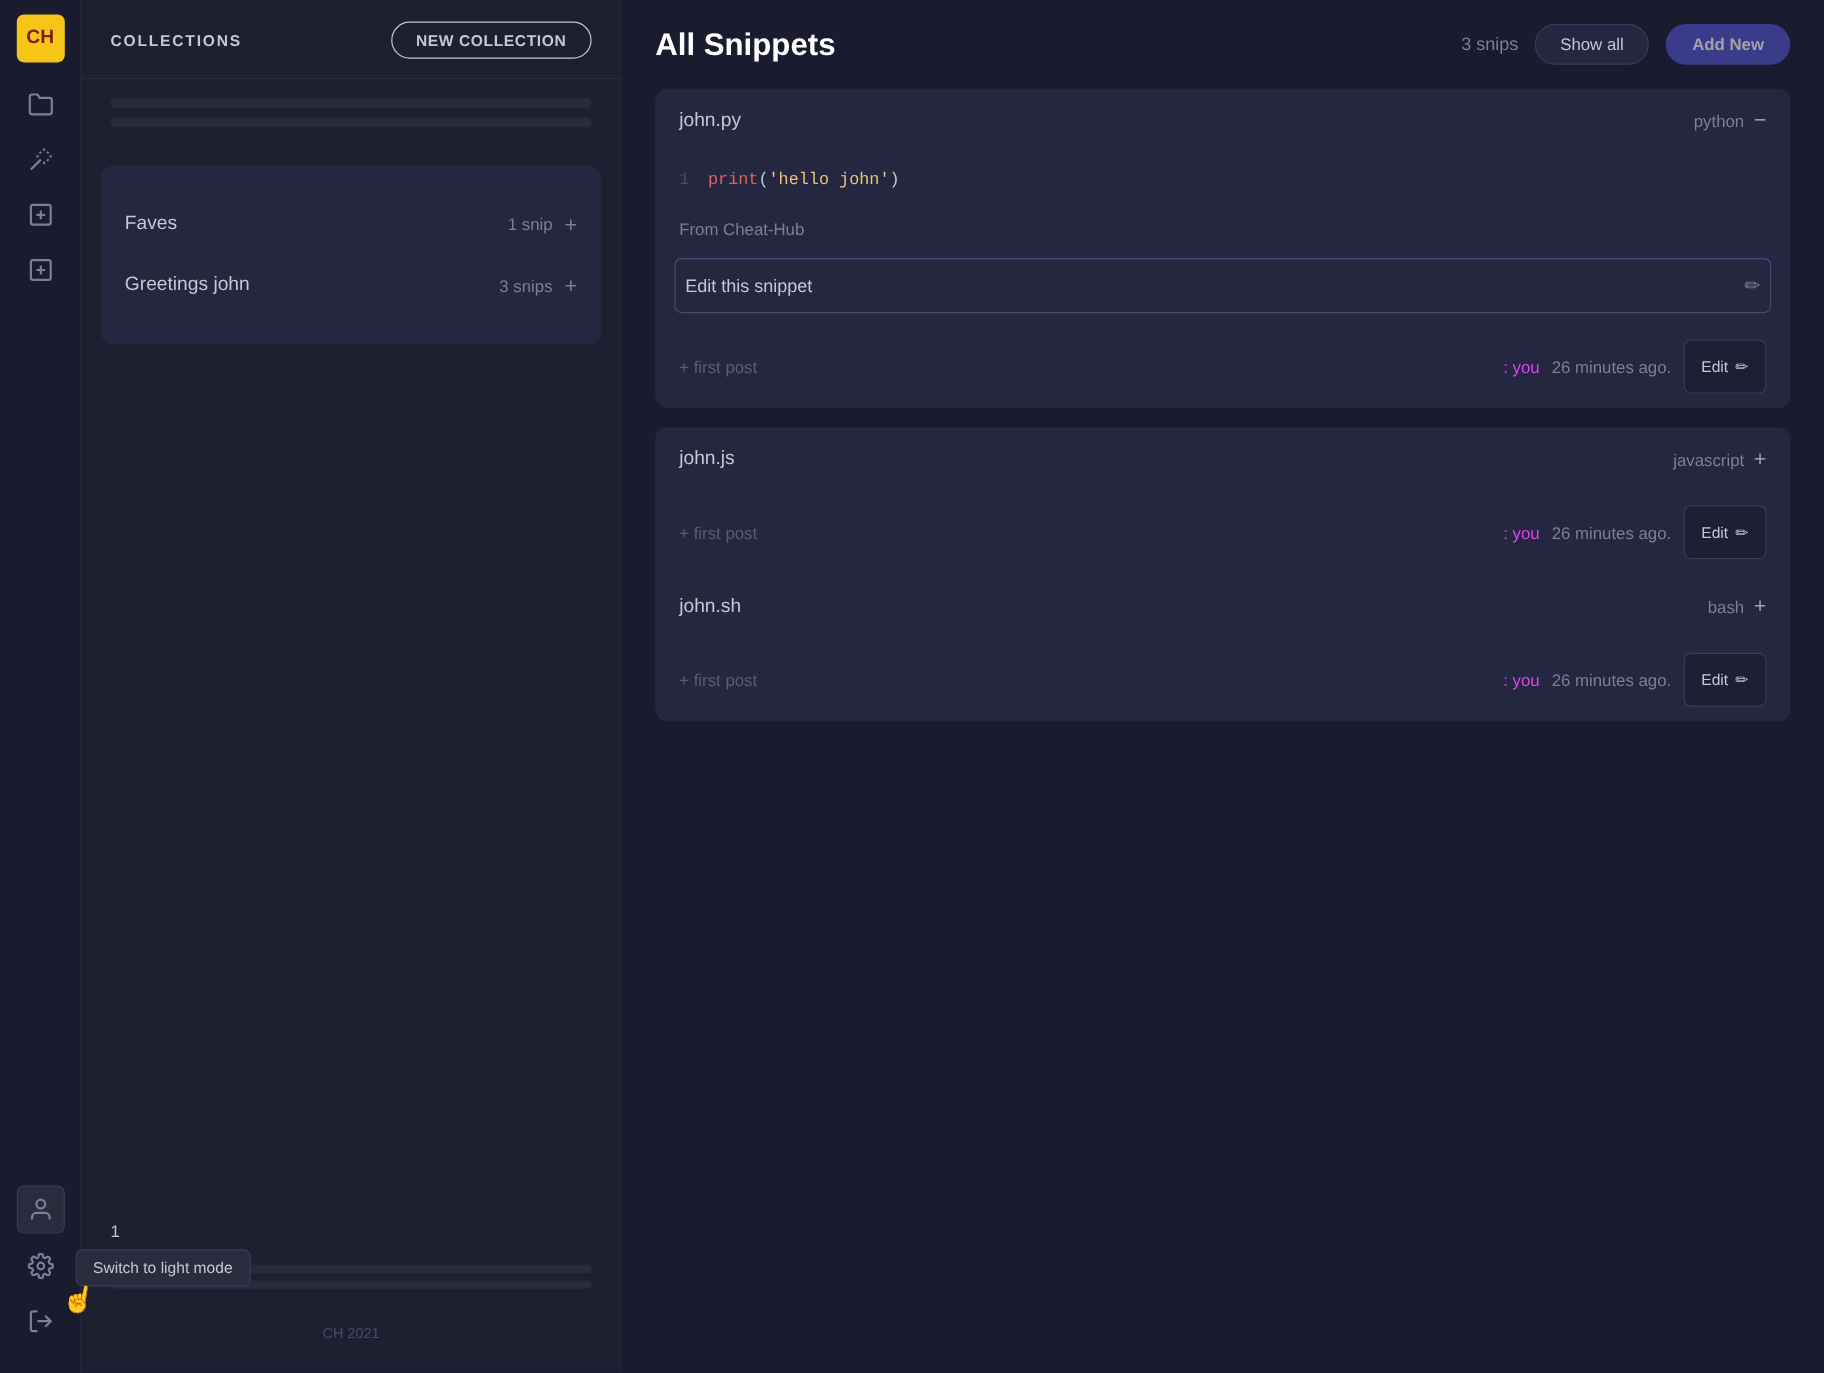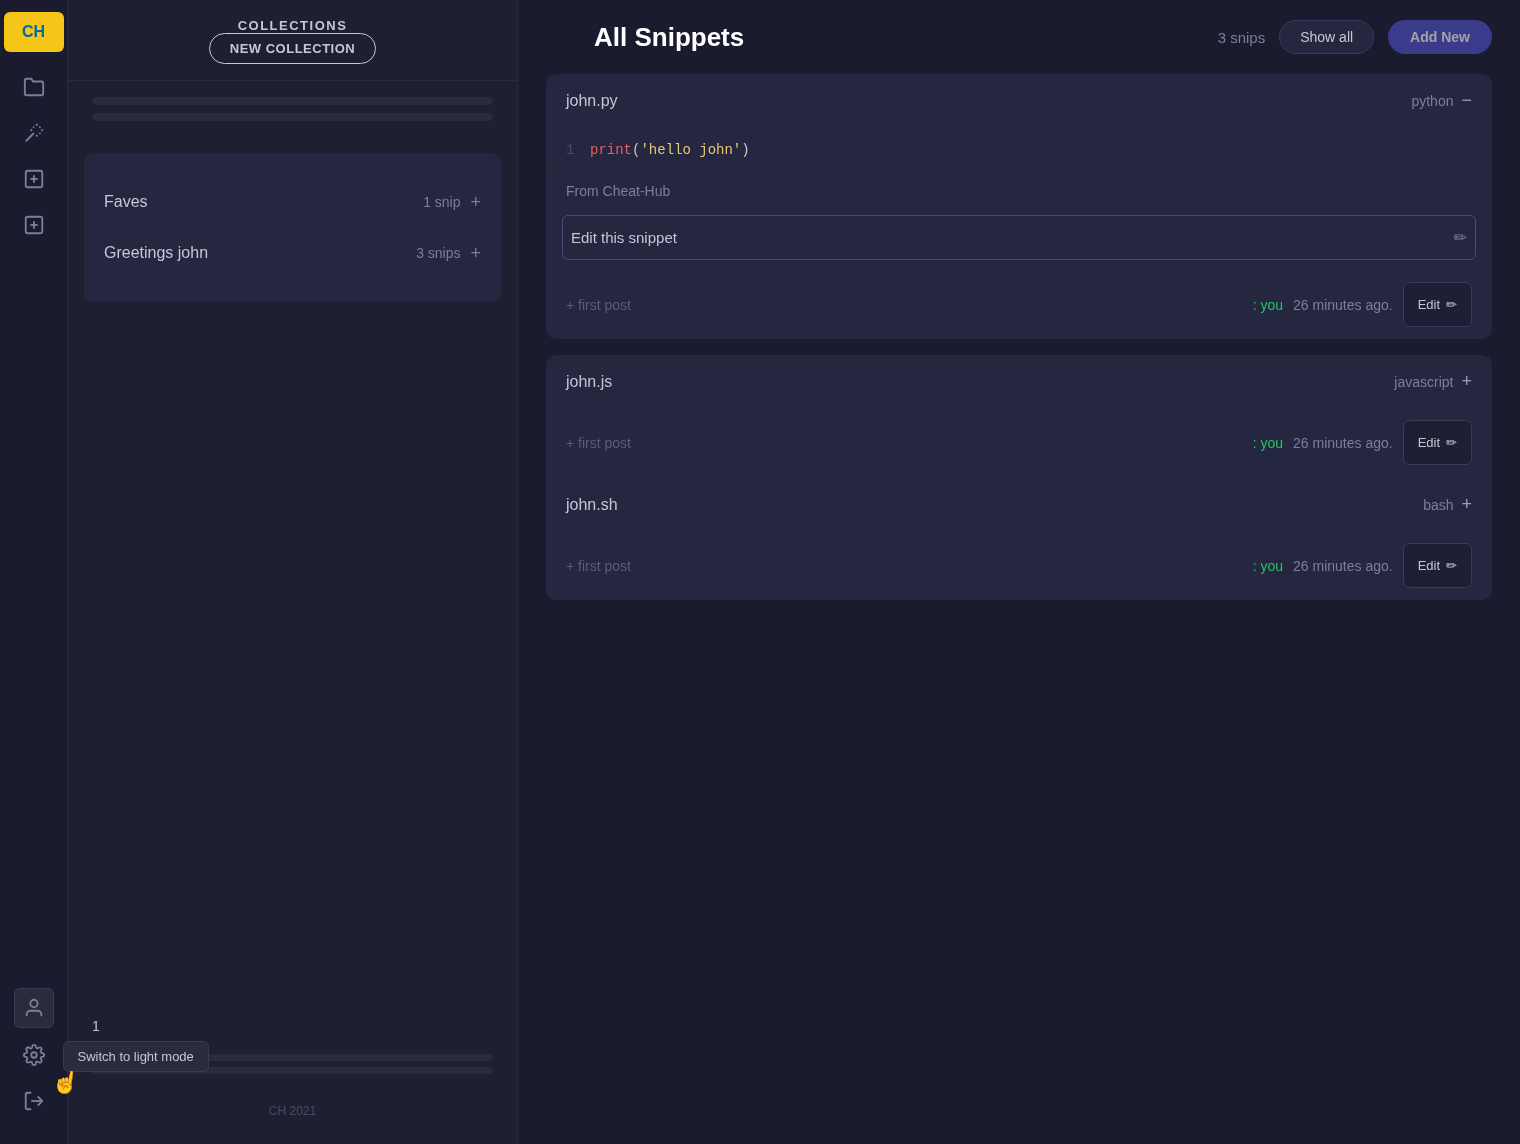--- a/index.html
+++ b/index.html
@@ -25,7 +25,7 @@
       position: relative;
     }
     .logo-box {
-      width: 60px;
+      width: 40px;
       height: 40px;
       background: #f5c518;
       border-radius: 6px;
@@ -34,7 +34,7 @@
       justify-content: center;
       font-weight: 800;
       font-size: 16px;
-      color: #0369a1;
+      color: #7f1d1d;
       margin-bottom: 16px;
       cursor: pointer;
     }

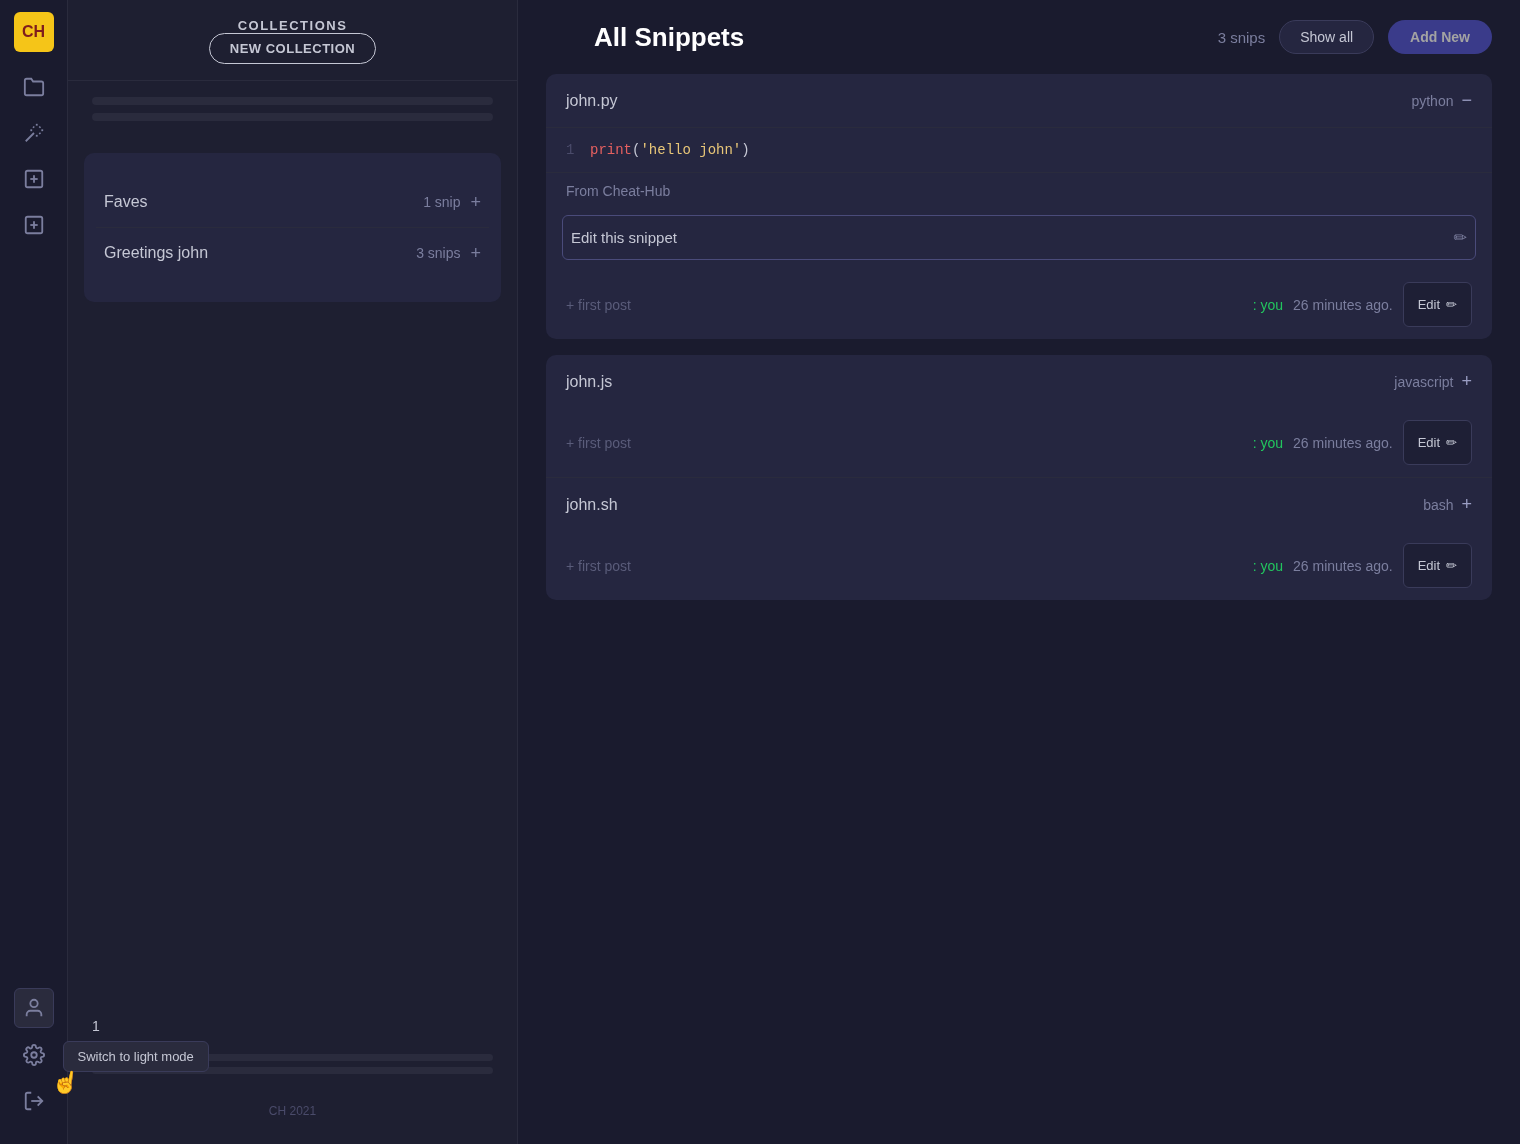--- a/index.html
+++ b/index.html
@@ -127,7 +127,6 @@
       justify-content: space-between;
       padding: 18px 24px 16px;
       border-bottom: 1px solid #2a2b3d;
-      flex-direction: column;
     }
     .collections-title {
       font-size: 13px;

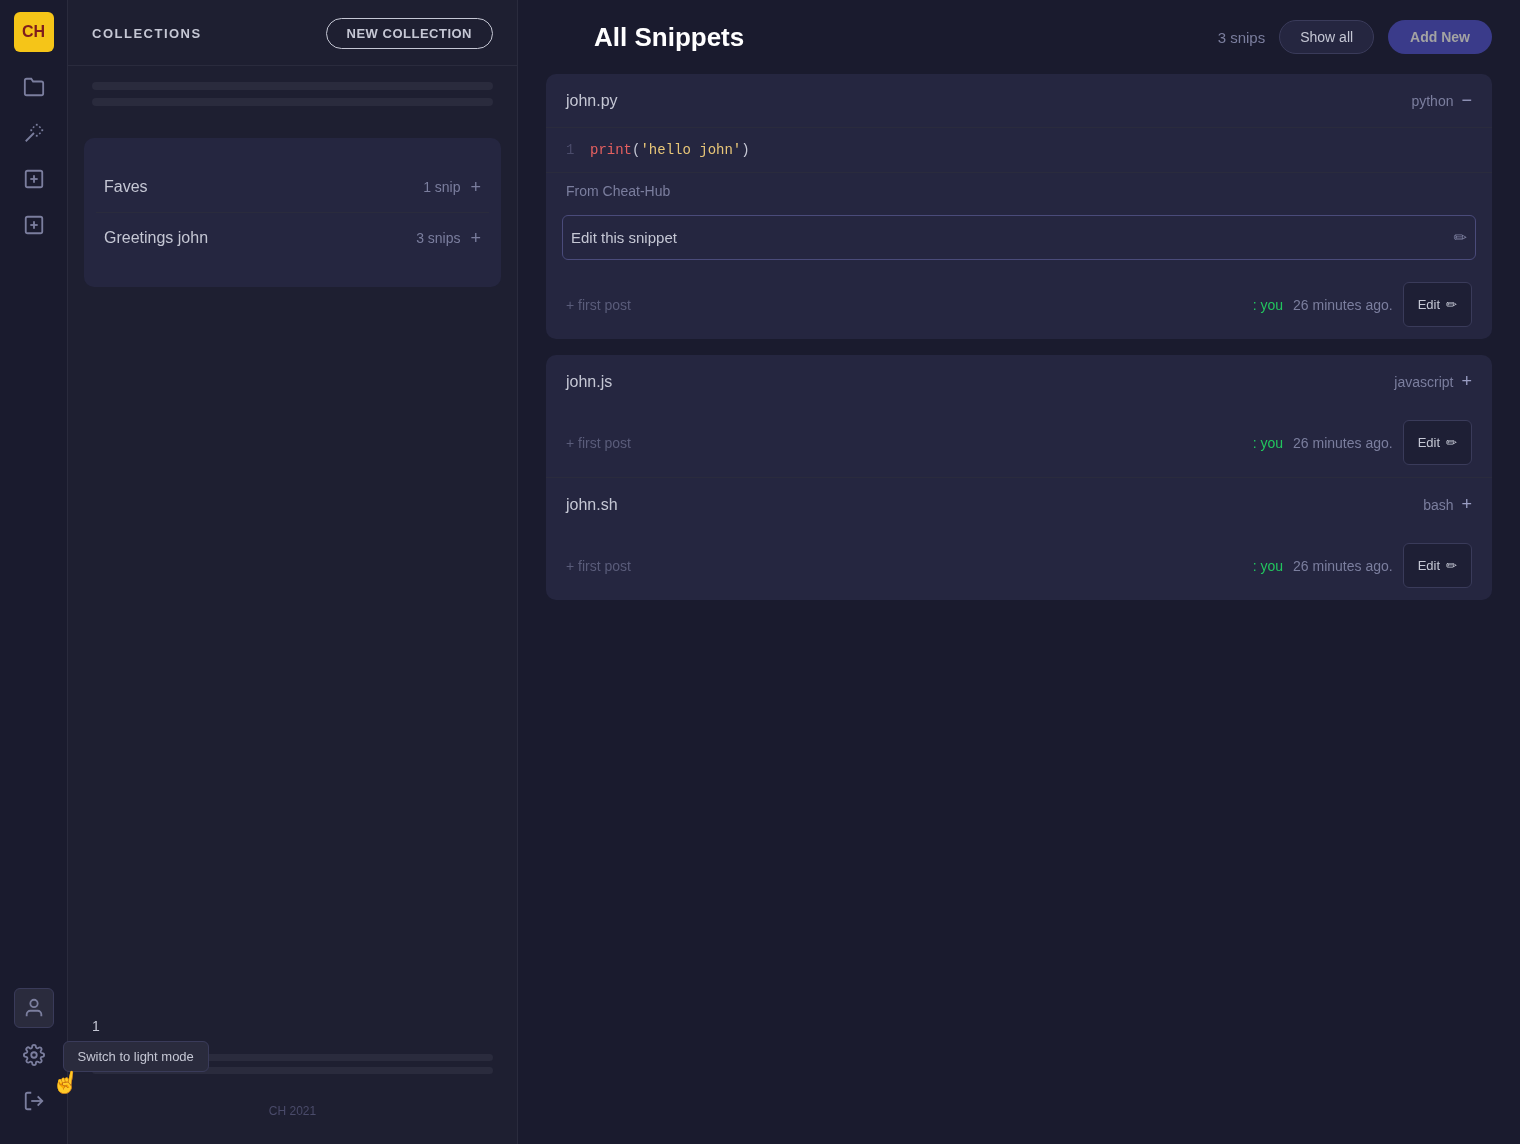--- a/index.html
+++ b/index.html
@@ -245,7 +245,6 @@
       font-size: 26px;
       font-weight: 700;
       color: #ffffff;
-      margin-left: 48px;
     }
     .snippets-header-right {
       display: flex;

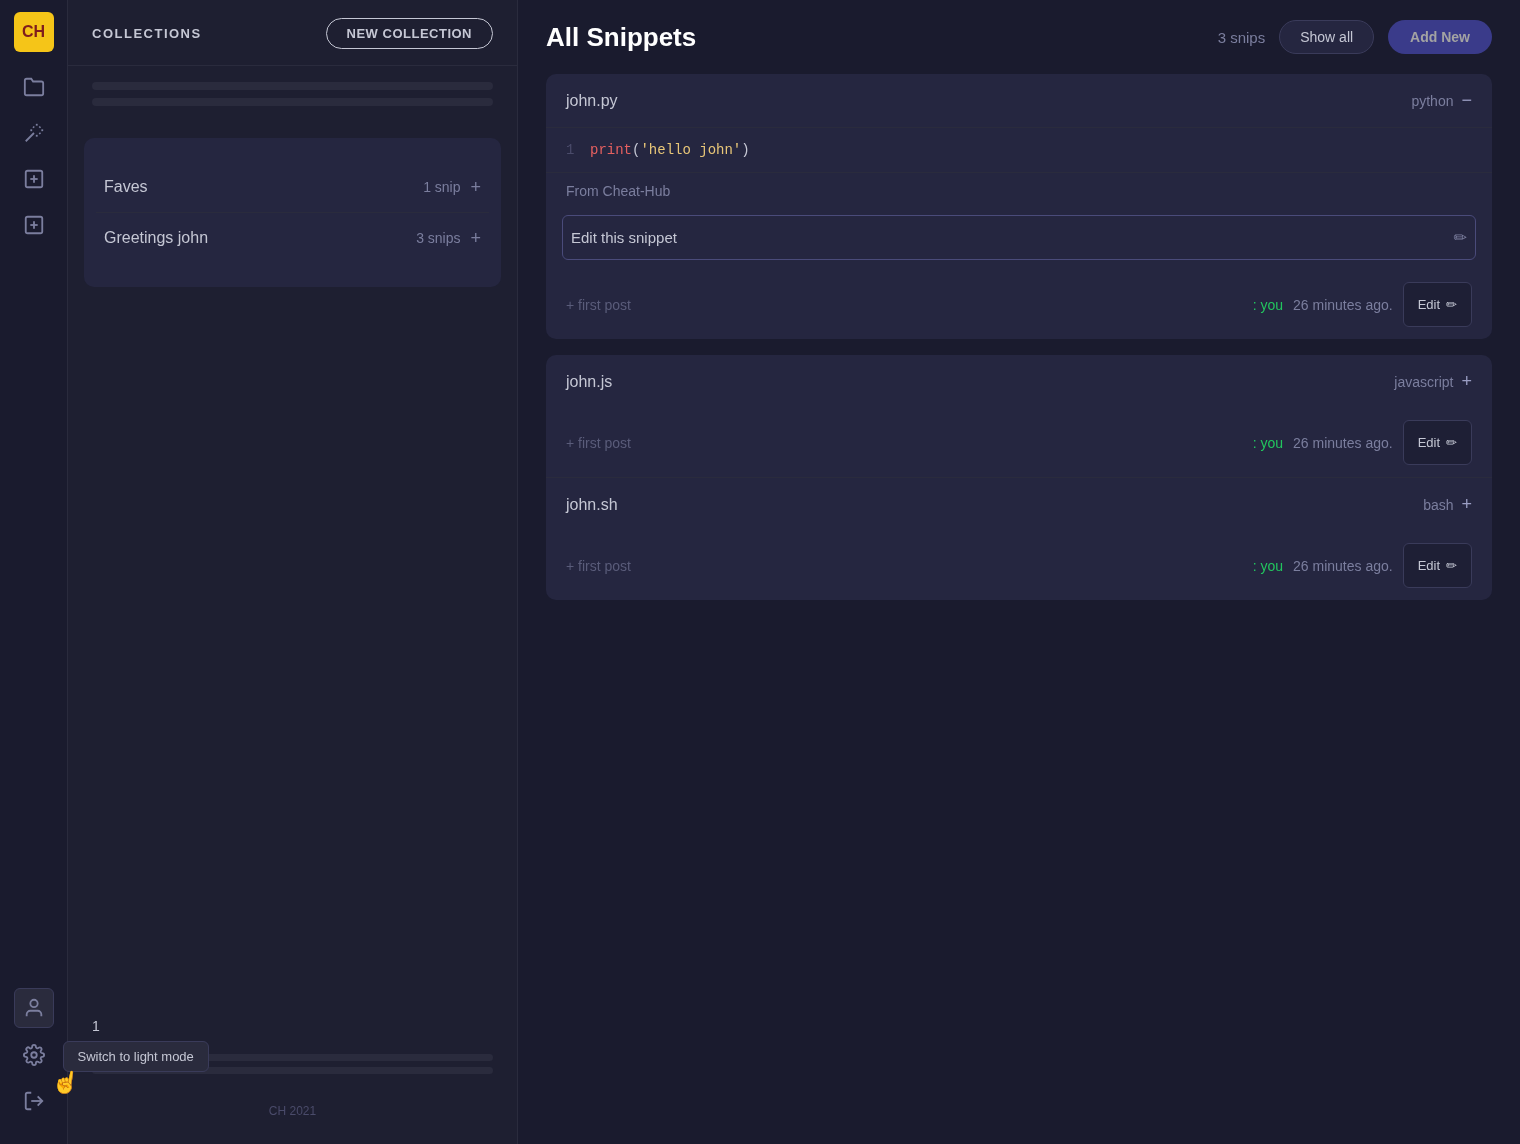--- a/index.html
+++ b/index.html
@@ -368,7 +368,7 @@
     }
     .meta-you {
       font-size: 14px;
-      color: #22c55e;
+      color: #d946ef;
     }
     .meta-time {
       font-size: 14px;

